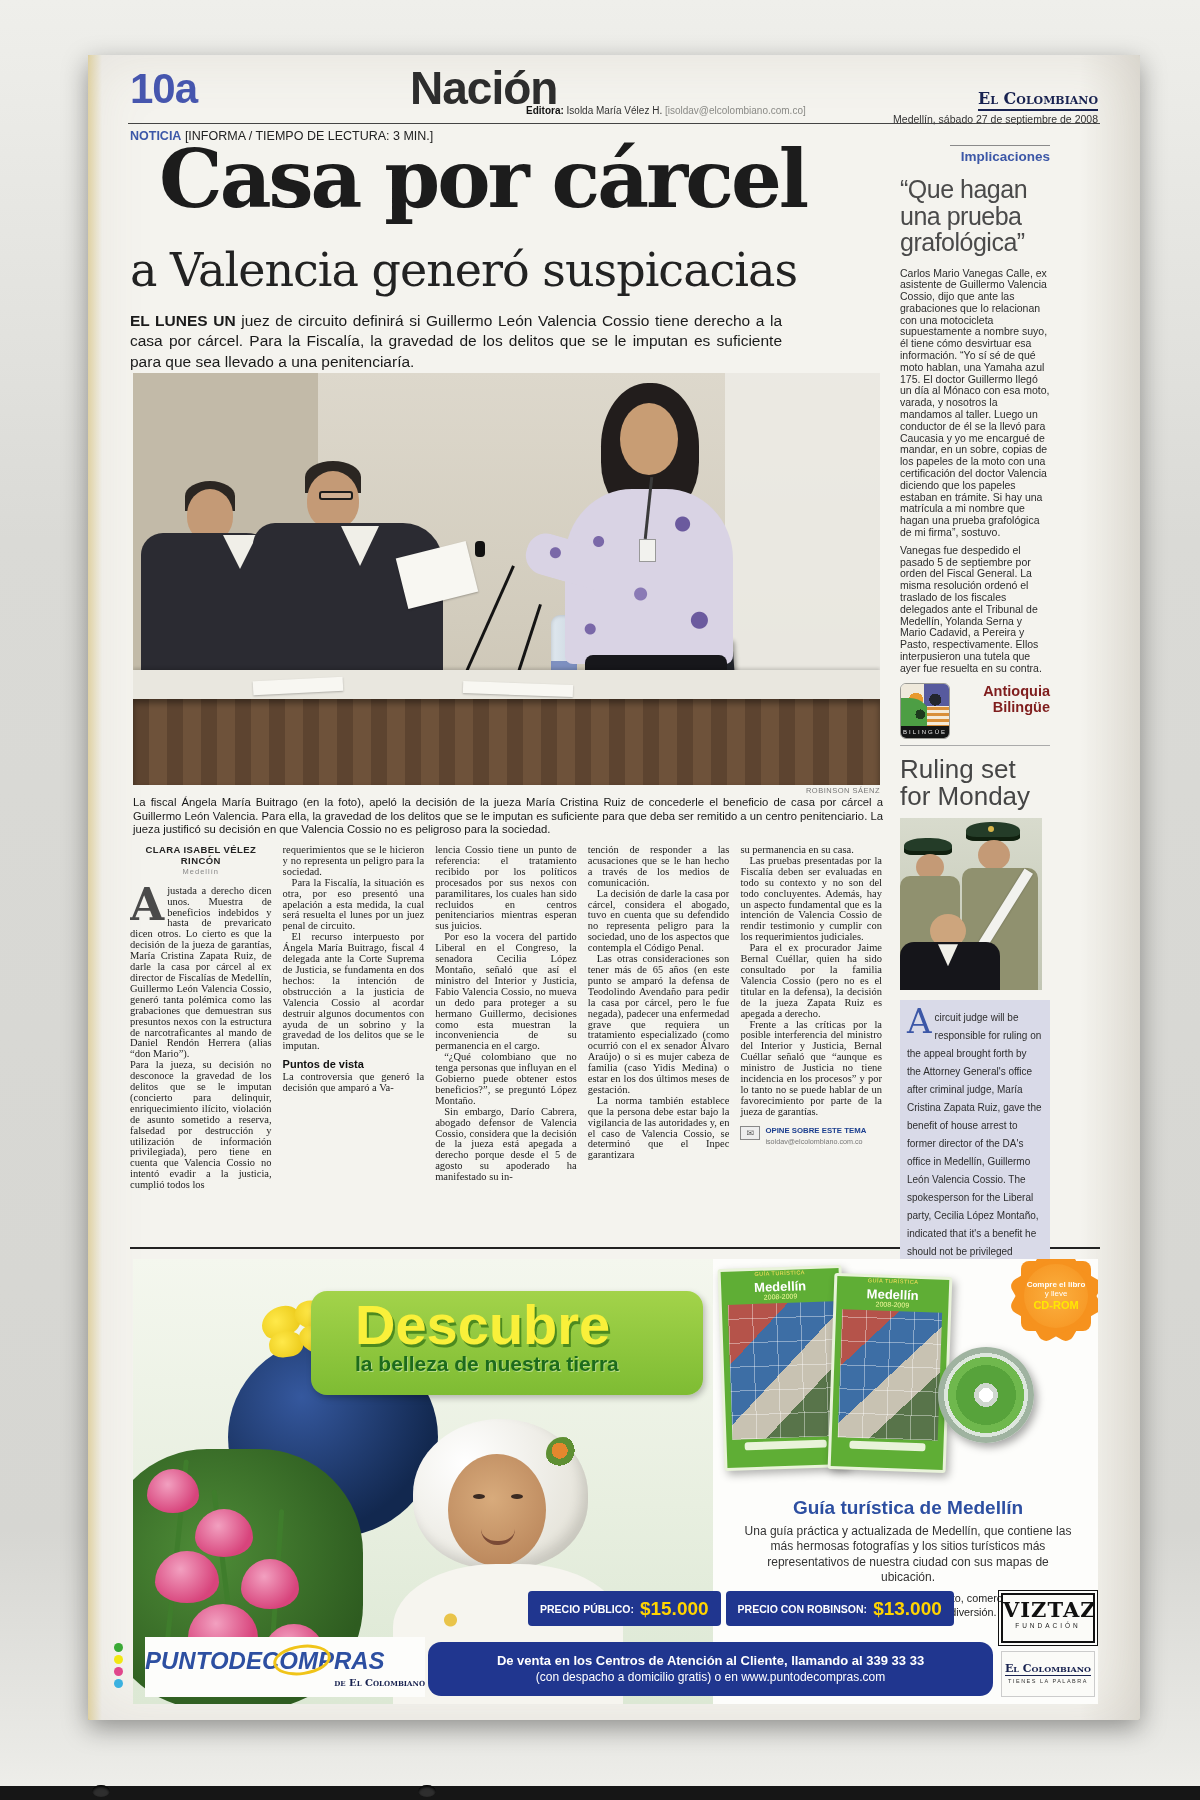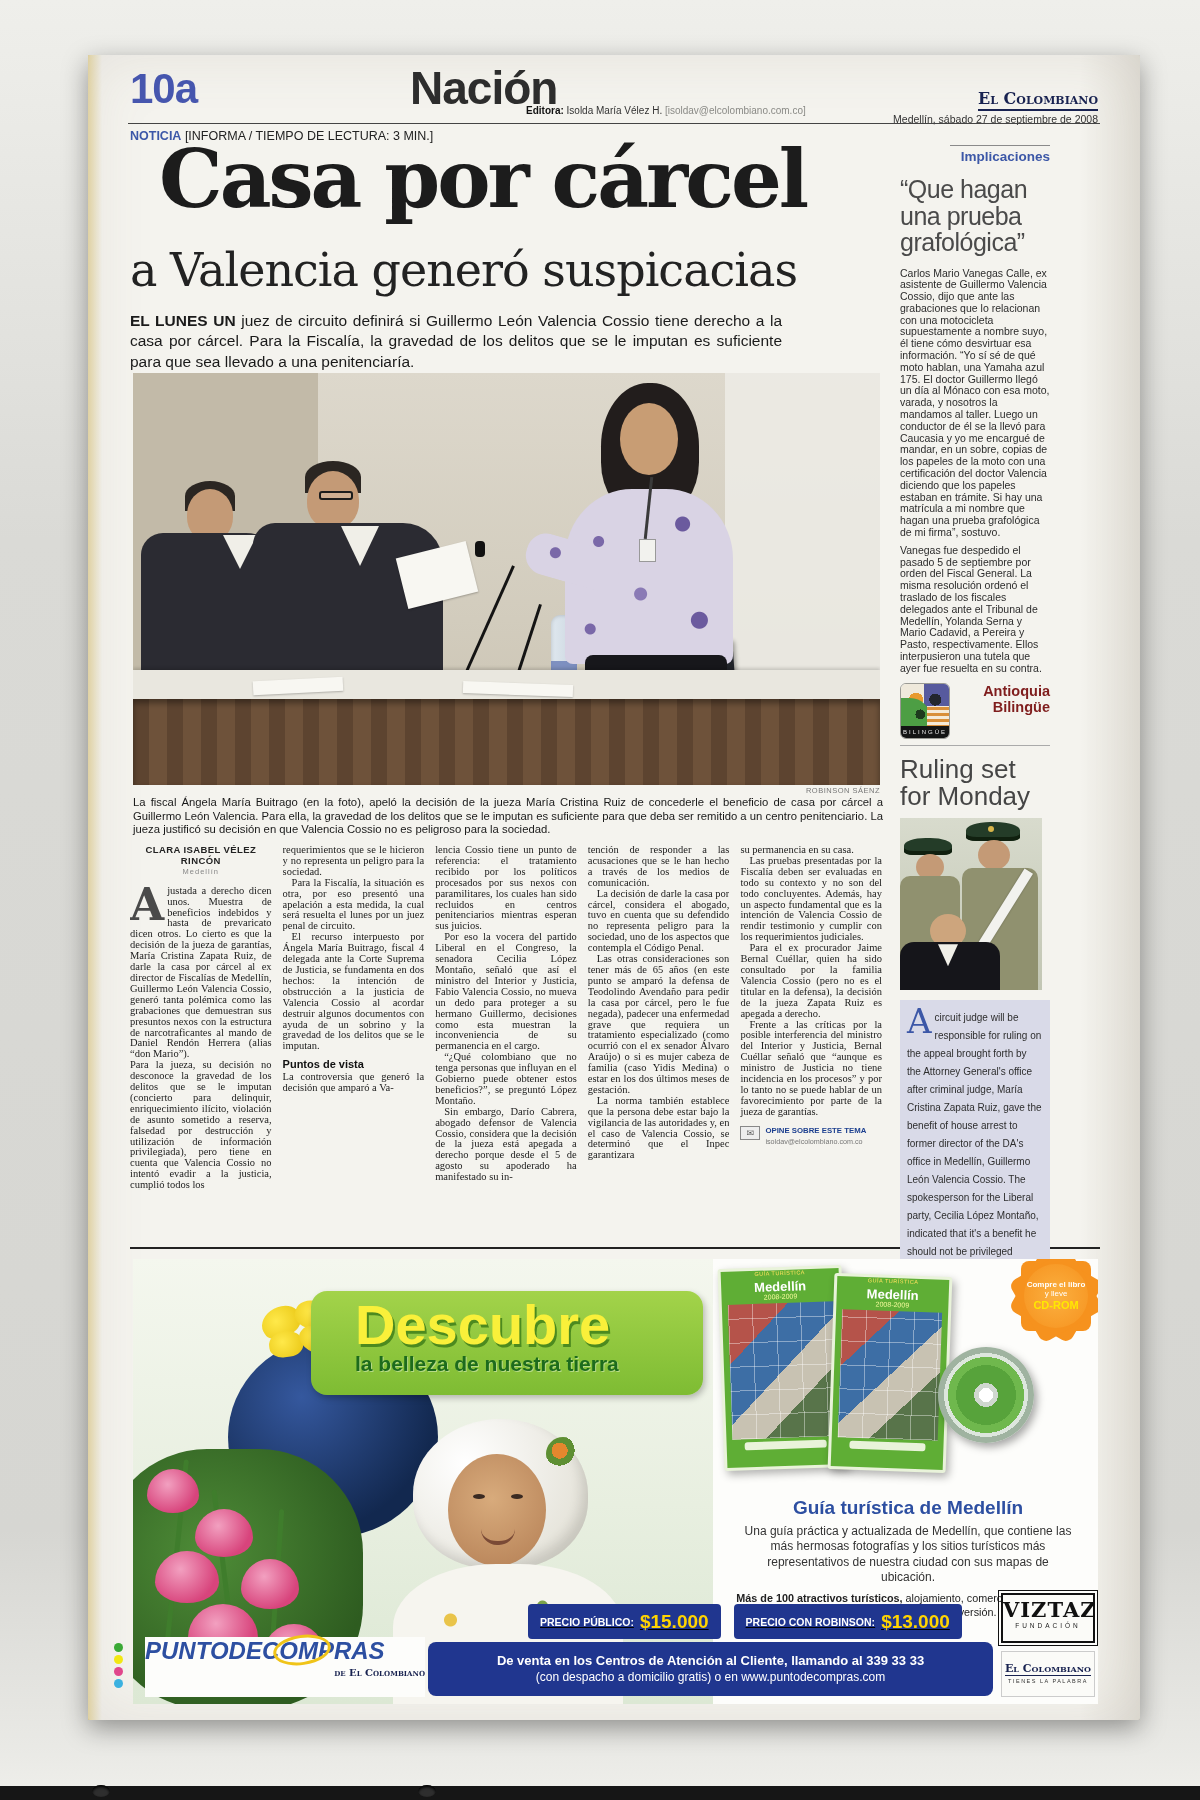--- a/index.html
+++ b/index.html
@@ -187,7 +187,7 @@
   .guia .gb{margin:7px auto 0;width:355px;font-size:10.8px;line-height:1.25;color:#222;}
   .guia .gb b{font-weight:bold;}
 
-  .prices{position:absolute;left:395px;top:345px;display:flex;gap:13px;text-decoration:underline;}
+  .prices{position:absolute;left:395px;top:332px;display:flex;gap:5px;}
   .pricebar{height:35px;background:#20368f;border-radius:4px;display:flex;align-items:center;gap:6px;padding:0 12px;}
   .pricebar .pl{font-size:10.5px;font-weight:bold;color:#fff;}
   .pricebar .pv{font-size:19px;font-weight:bold;color:#ffd400;}

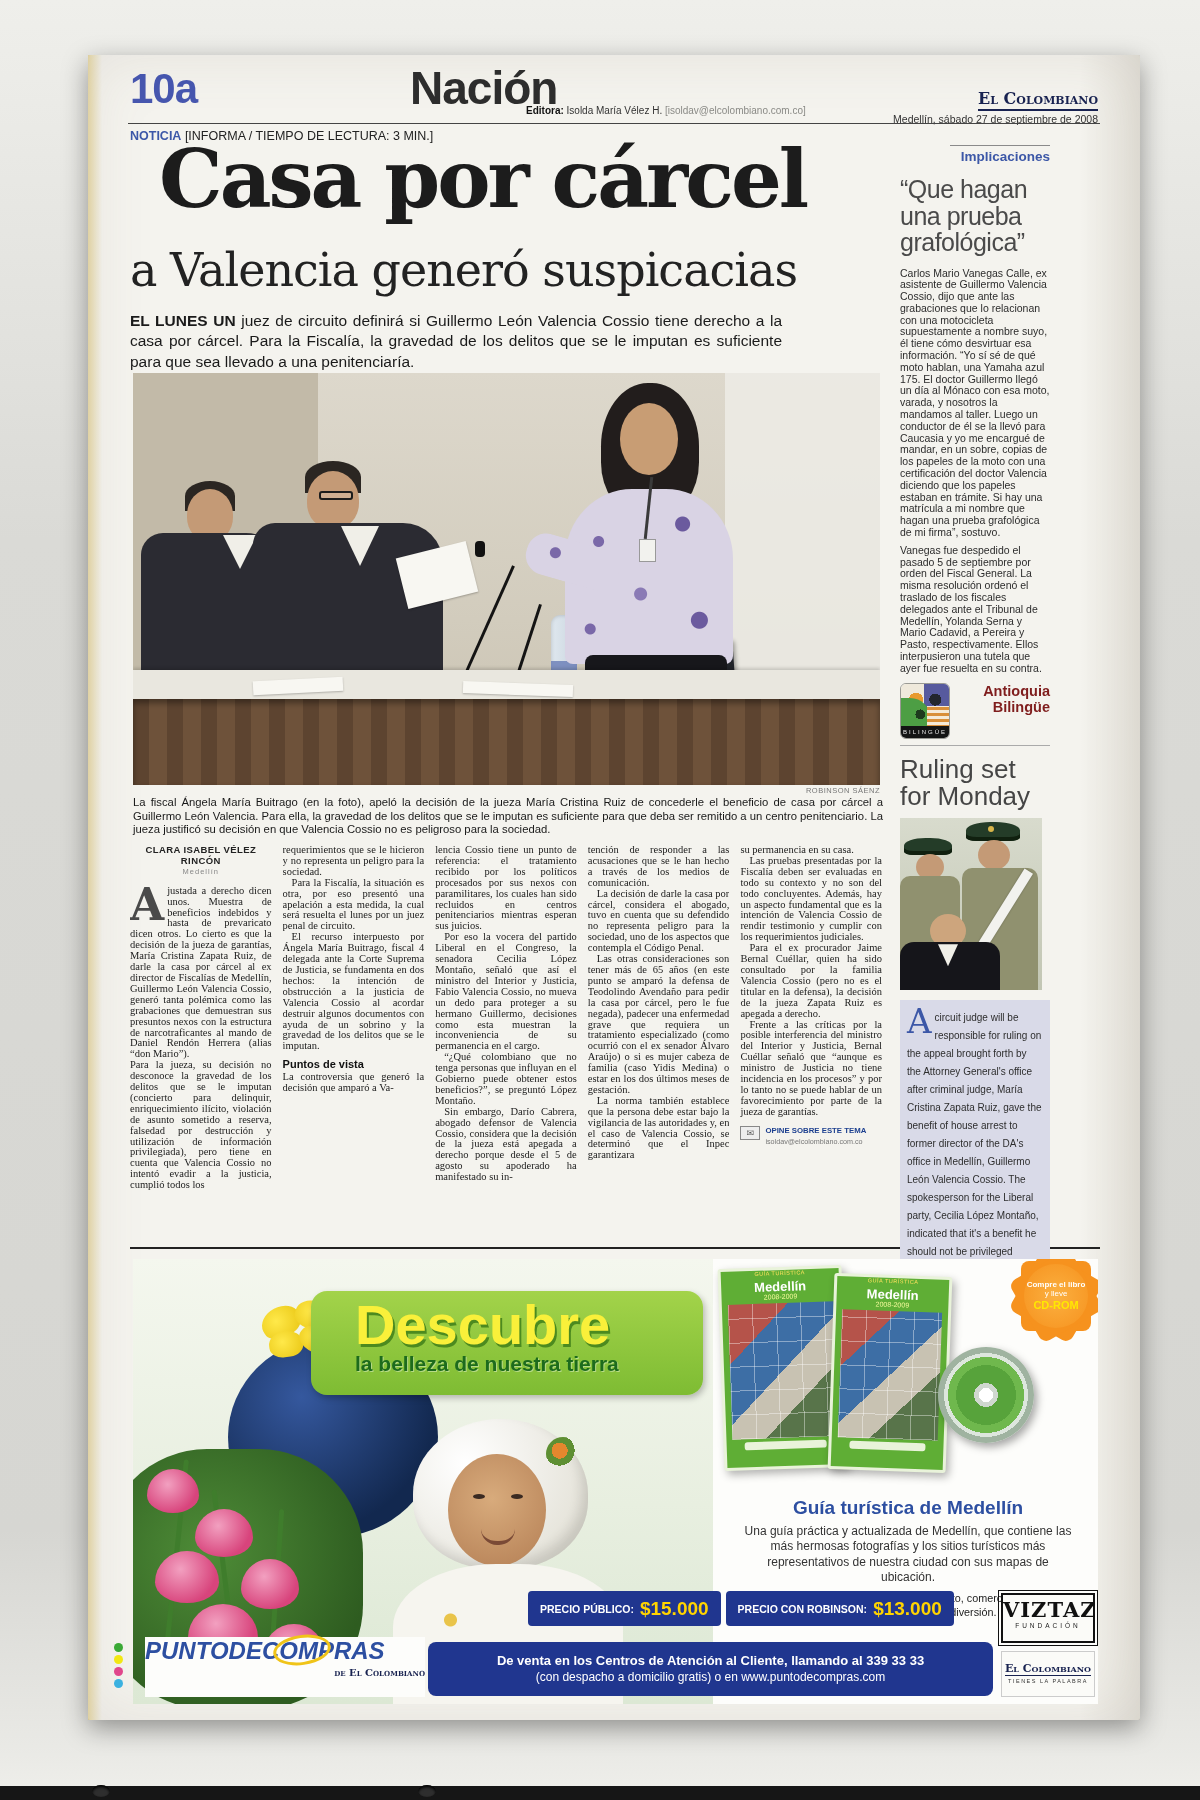--- a/index.html
+++ b/index.html
@@ -198,7 +198,7 @@
   .viztaz .vs{font-size:6.5px;letter-spacing:3px;color:#222;margin-top:2px;}
 
   .store{position:absolute;left:12px;top:378px;width:280px;height:60px;background:#fdfdfb;}
-  .store .sn{position:relative;font-size:24px;font-weight:800;color:#2d4fa1;letter-spacing:0;font-style:italic;}
+  .store .sn{position:relative;font-size:24px;font-weight:800;color:#2d4fa1;letter-spacing:0;font-style:italic;margin-top:10px;}
   .store .ellipse{position:absolute;left:128px;top:-2px;width:58px;height:30px;border:3px solid #f0c419;border-radius:50%;transform:rotate(-8deg);}
   .store .ss{margin-top:2px;text-align:right;font-family:"DejaVu Serif",serif;font-variant:small-caps;
     font-size:10px;font-weight:bold;color:#182250;}

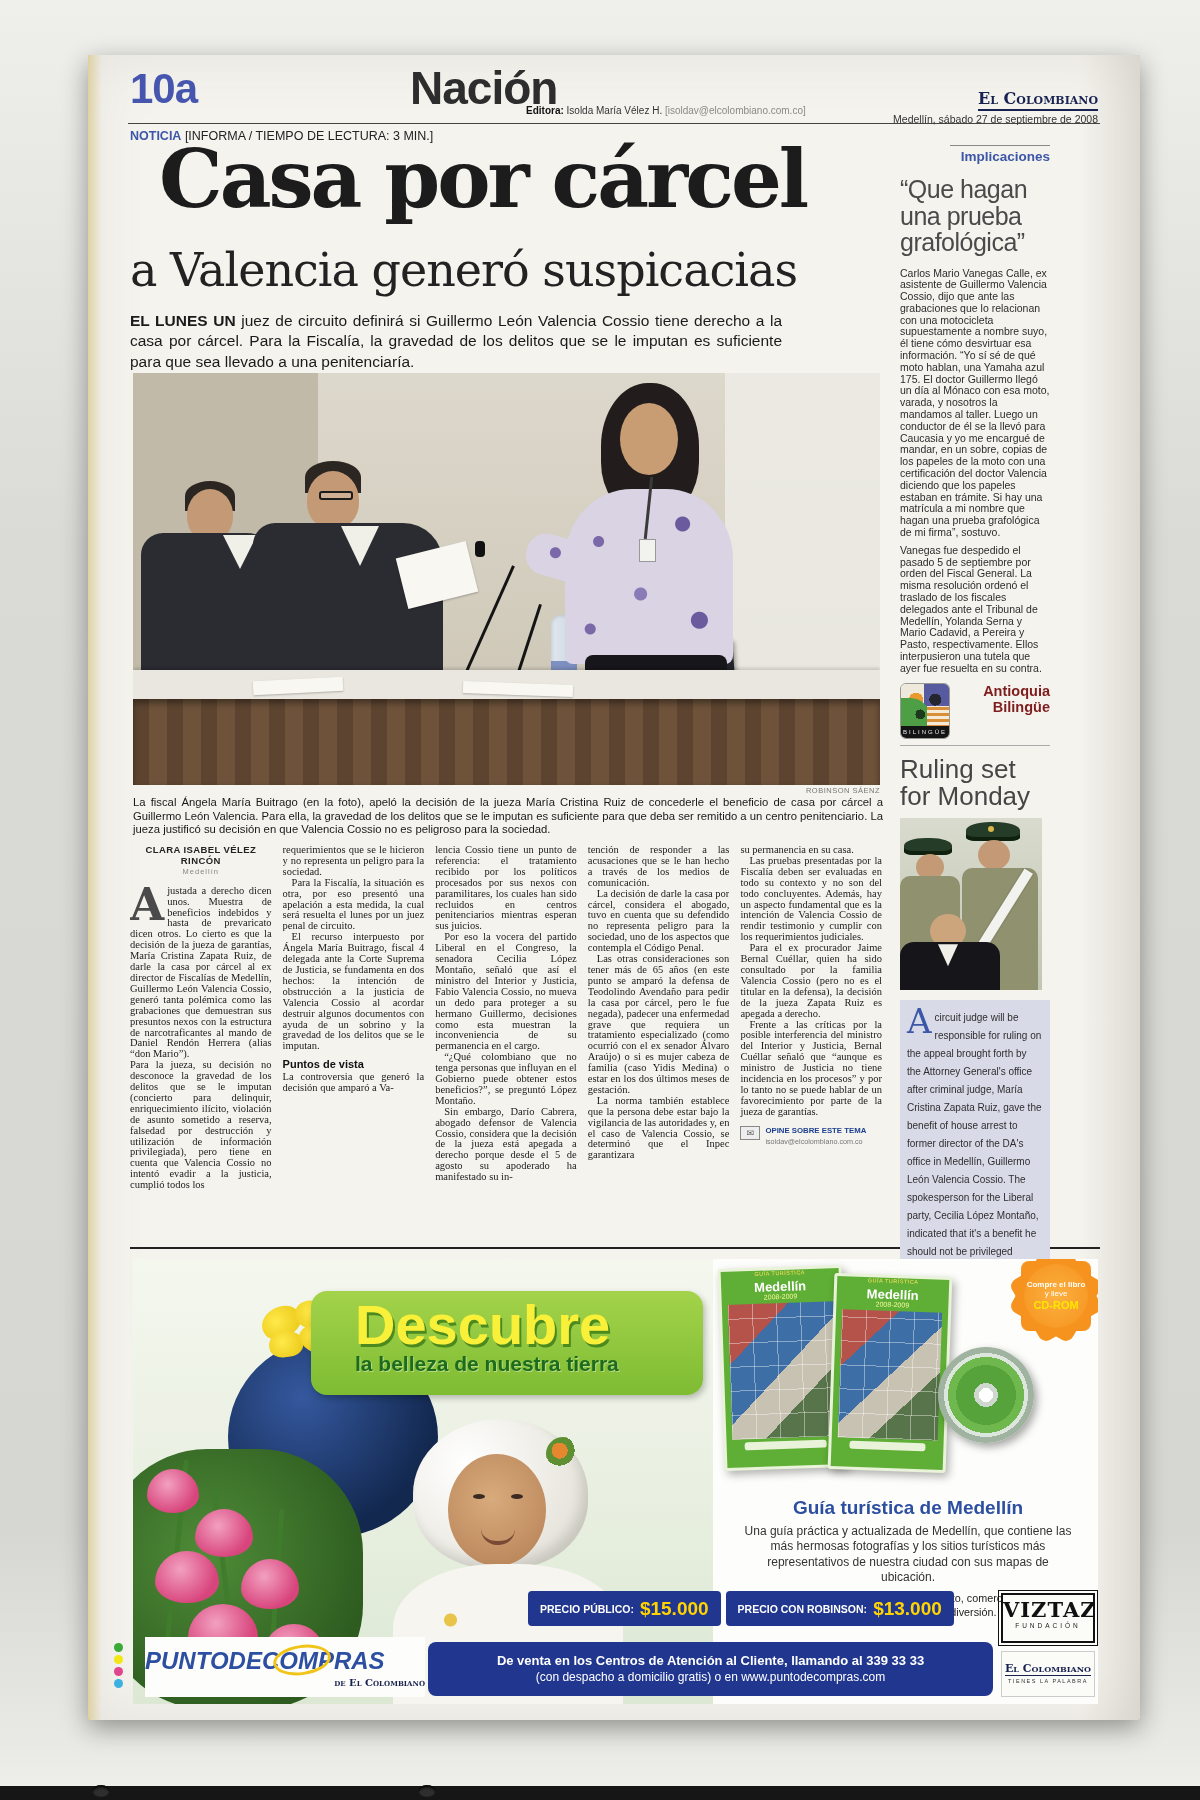--- a/index.html
+++ b/index.html
@@ -202,7 +202,7 @@
   .store .ellipse{position:absolute;left:128px;top:-2px;width:58px;height:30px;border:3px solid #f0c419;border-radius:50%;transform:rotate(-8deg);}
   .store .ss{margin-top:2px;text-align:right;font-family:"DejaVu Serif",serif;font-variant:small-caps;
     font-size:10px;font-weight:bold;color:#182250;}
-  .sales{position:absolute;left:295px;top:383px;width:565px;height:54px;background:#20368f;border-radius:8px;
+  .sales{position:absolute;left:295px;top:383px;width:565px;height:54px;background:#20368f;border-radius:13px;
     display:flex;flex-direction:column;align-items:center;justify-content:center;color:#fff;text-align:center;}
   .sales .s1{font-size:13px;font-weight:bold;line-height:1.25;}
   .sales .s2{font-size:12px;line-height:1.25;}

